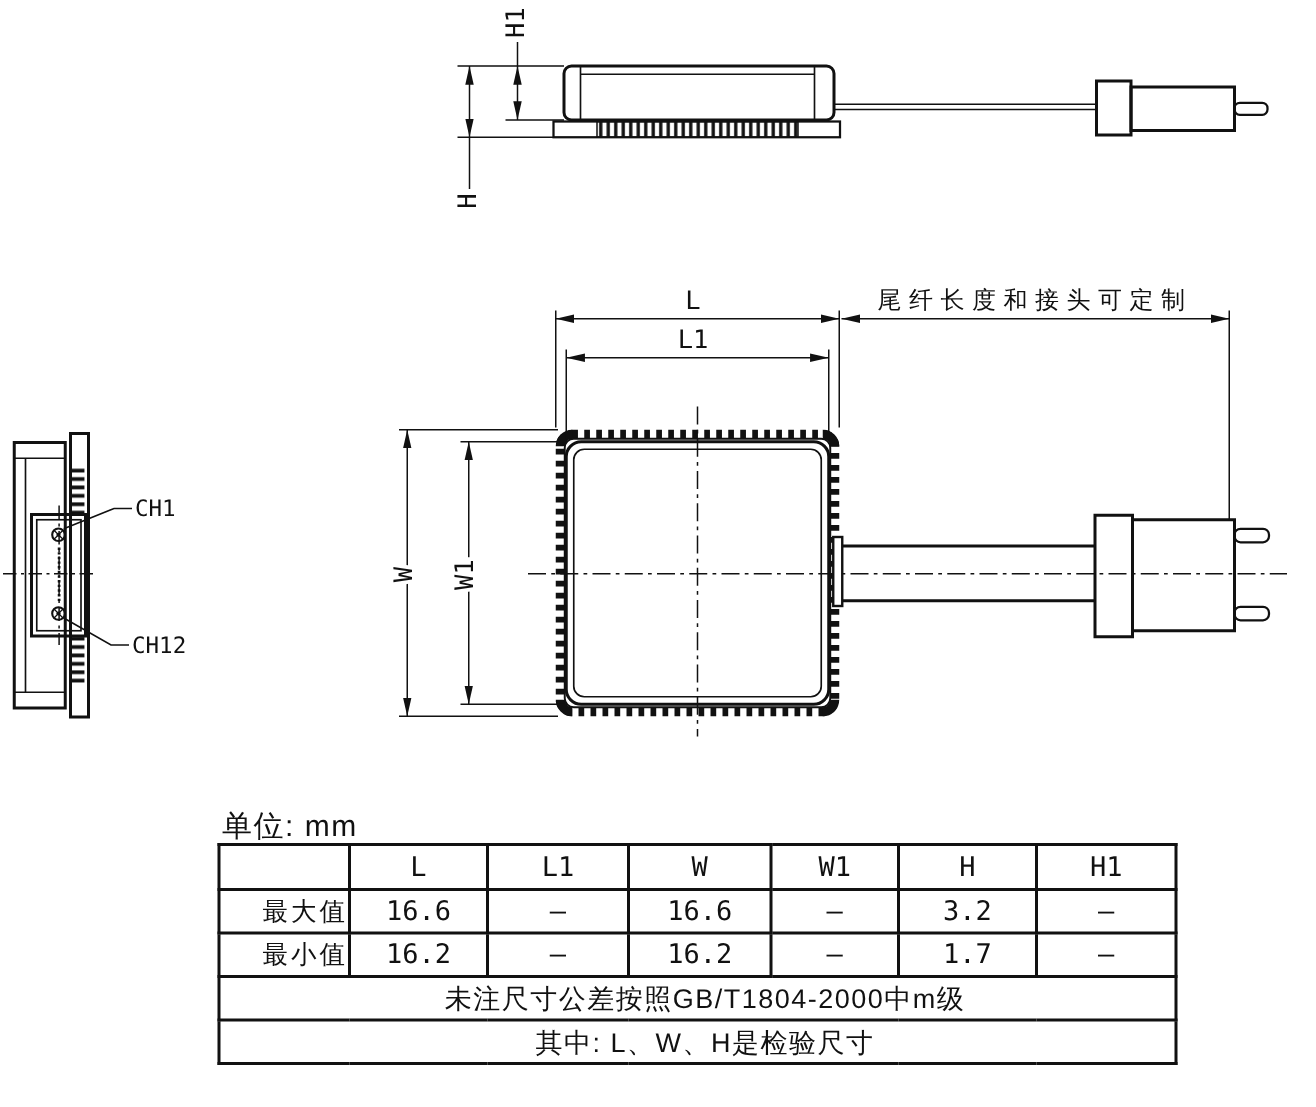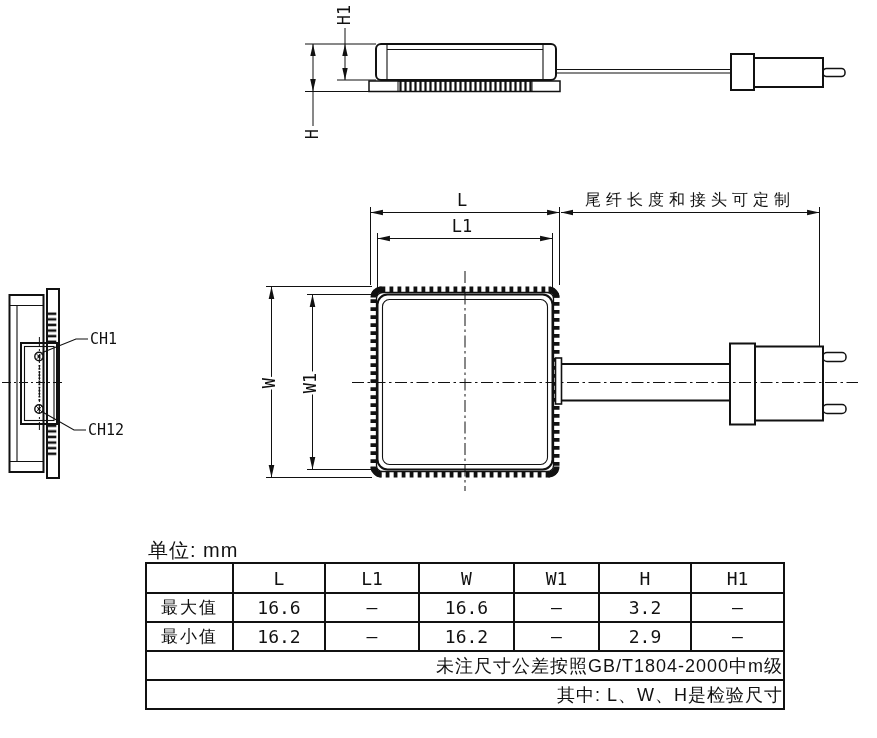--- a/index.html
+++ b/index.html
@@ -23,7 +23,7 @@
   #spec-table td{border:2px solid #111;text-align:center;padding:0;
                  font-size:18px;box-sizing:border-box;overflow:hidden;}
   #spec-table td.num{font-family:"DejaVu Sans Mono",monospace;}
-  #spec-table td.rowname{font-size:17px;letter-spacing:2px;}
+  #spec-table td.rowname{font-size:17px;letter-spacing:2px;text-align:right;}
   #spec-table td.note{text-align:right;padding-left:10px;letter-spacing:1px;}
   #spec-table tr{height:29px;}
   #spec-table tr.hdr{height:30px;}

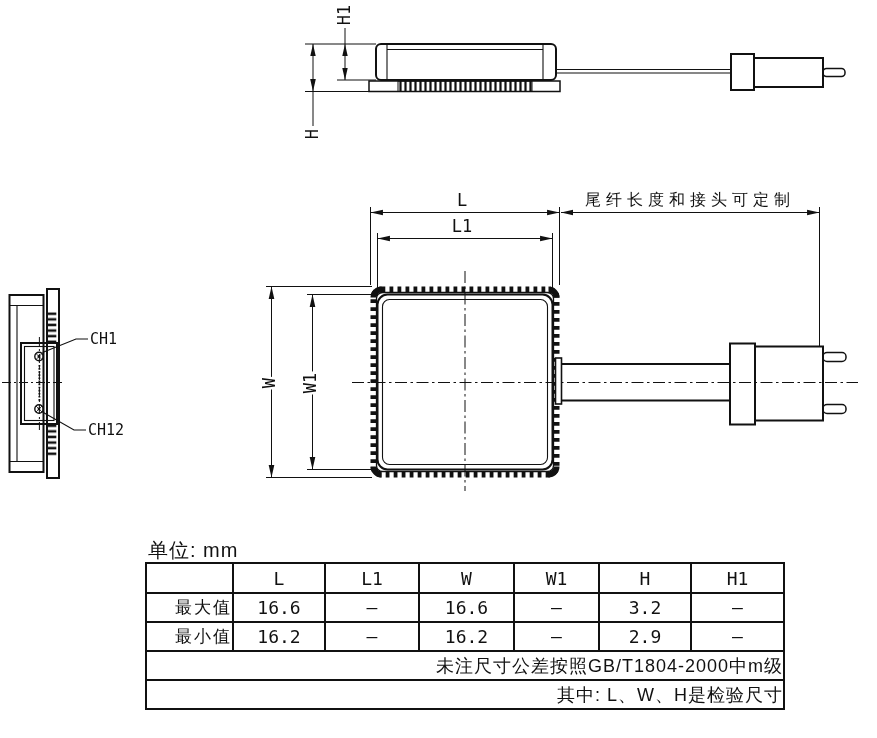--- a/index.html
+++ b/index.html
@@ -194,7 +194,7 @@
     <td class="num">—</td>
     <td class="num">16.2</td>
     <td class="num">—</td>
-    <td class="num">2.9</td>
+    <td class="num">1.7</td>
     <td class="num">—</td>
   </tr>
   <tr>

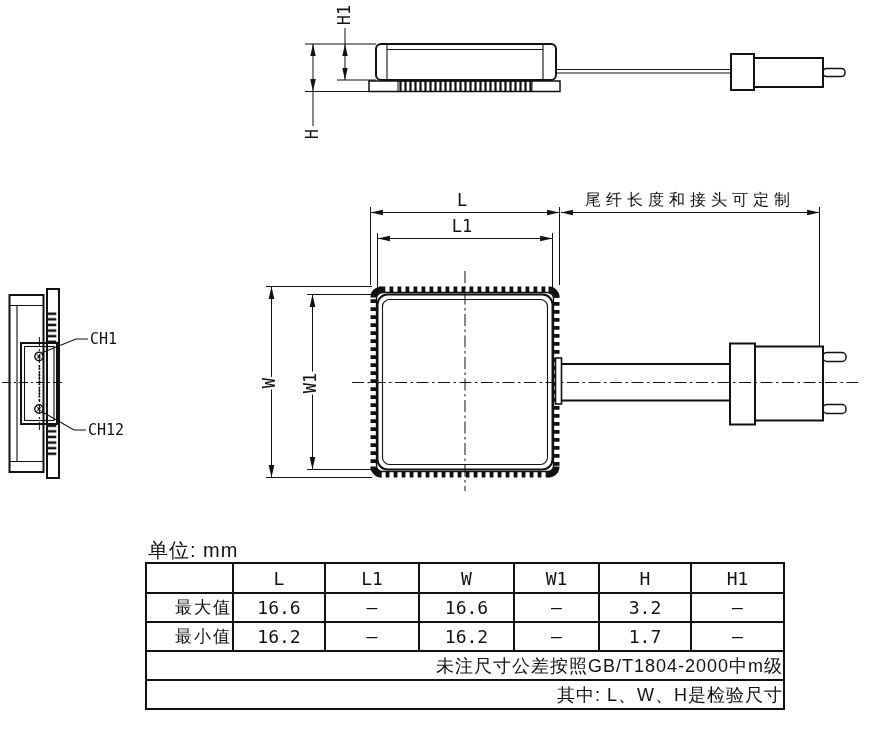--- a/index.html
+++ b/index.html
@@ -24,7 +24,7 @@
                  font-size:18px;box-sizing:border-box;overflow:hidden;}
   #spec-table td.num{font-family:"DejaVu Sans Mono",monospace;}
   #spec-table td.rowname{font-size:17px;letter-spacing:2px;text-align:right;}
-  #spec-table td.note{text-align:right;padding-left:10px;letter-spacing:1px;}
+  #spec-table td.note{text-align:center;padding-left:10px;letter-spacing:1px;}
   #spec-table tr{height:29px;}
   #spec-table tr.hdr{height:30px;}
   #spec-table tr.hdr td{font-family:"DejaVu Sans Mono",monospace;font-size:18px;}

